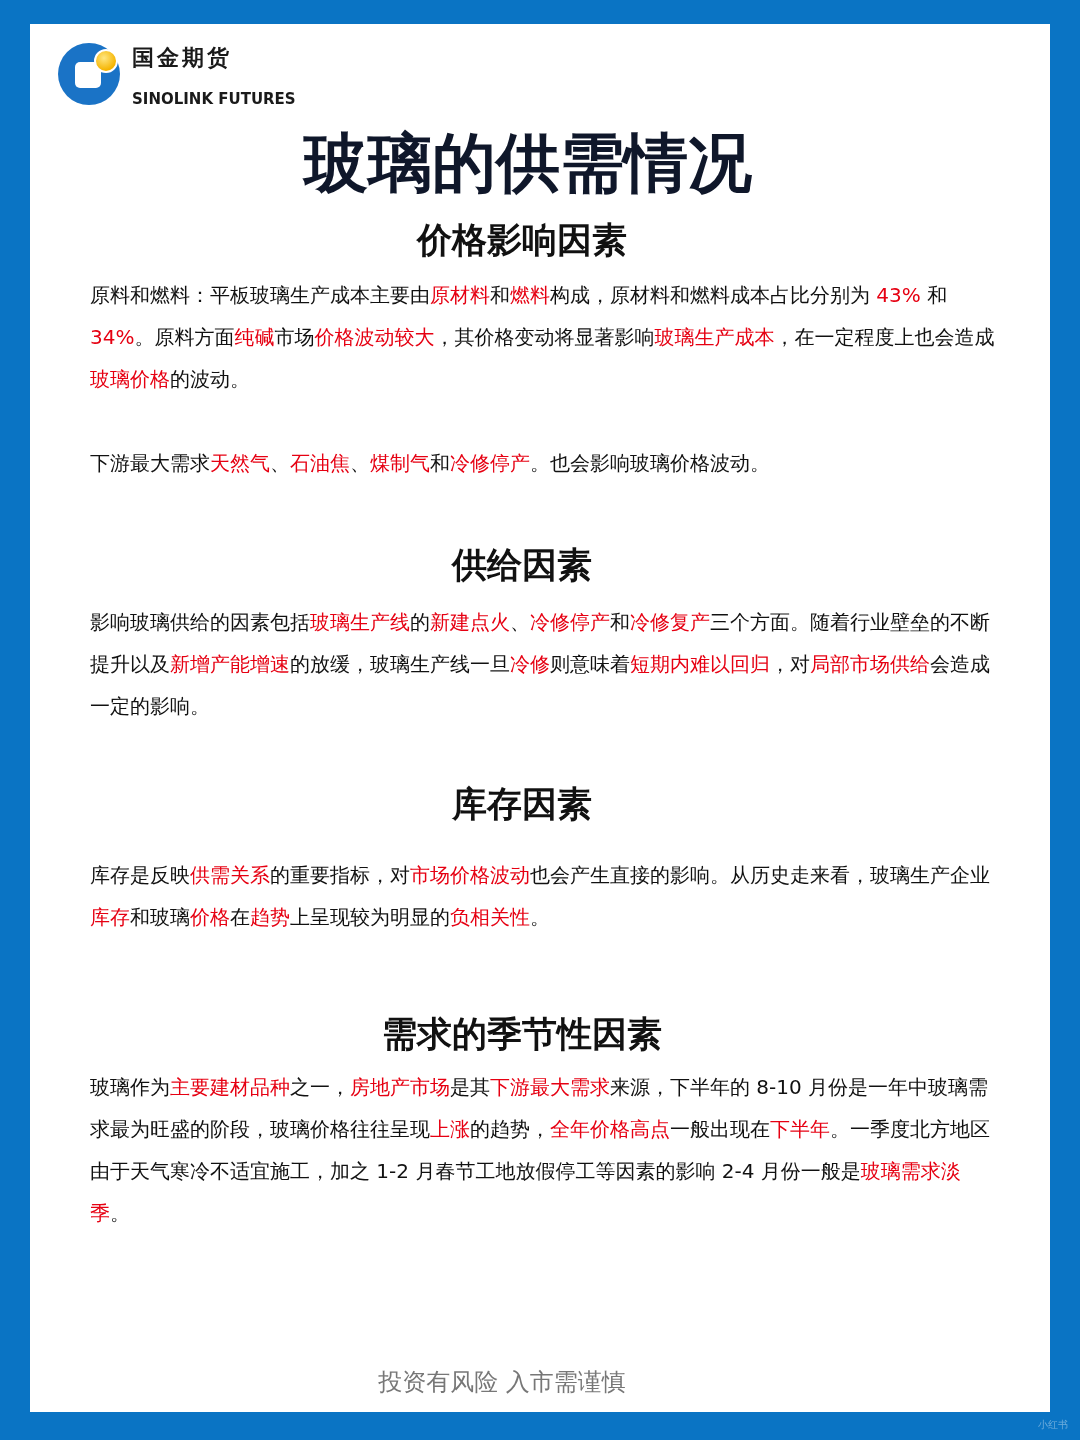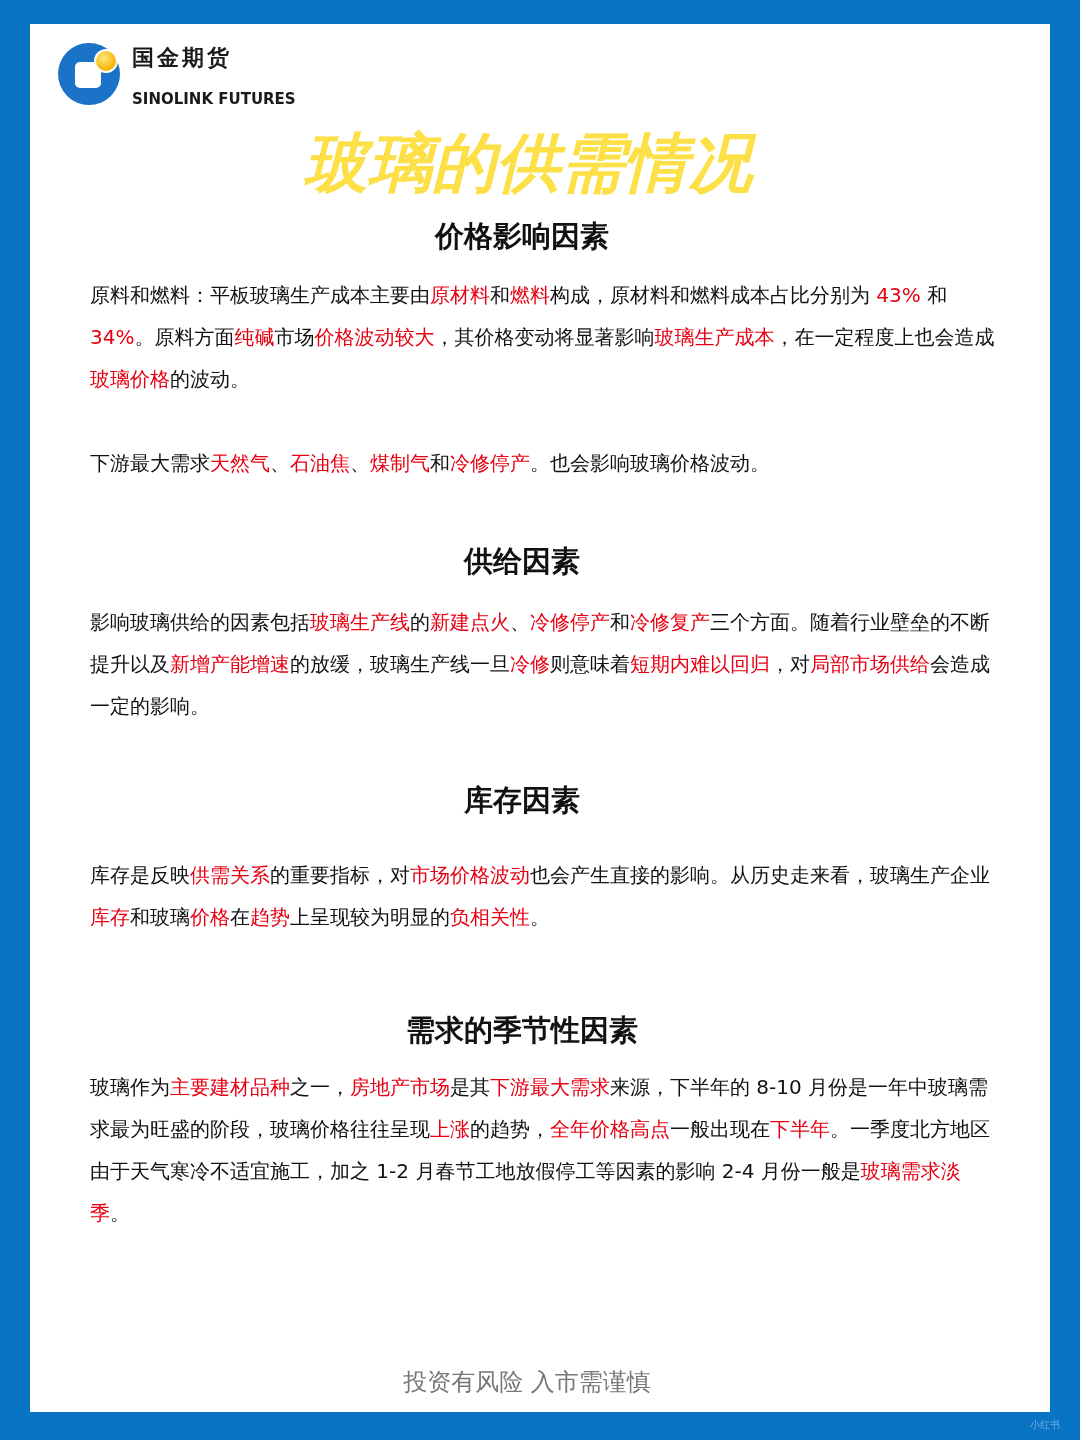--- a/index.html
+++ b/index.html
@@ -14,7 +14,7 @@
   .logo-text { margin-left:12px; }
   .logo-cn { font-size:22px; font-weight:bold; color:#1a1a1a; letter-spacing:3px; line-height:36px; }
   .logo-en { font-size:15px; font-weight:bold; color:#1a1a1a; line-height:18px; margin-top:14px; }
-  .title { position:absolute; left:0; width:1056px; top:120px; text-align:center; font-size:64px; font-weight:bold; color:#fde047;font-style:italic; }
+  .title { position:absolute; left:0; width:1056px; top:120px; text-align:center; font-size:64px; font-weight:bold; color:#0f172a; }
   .h2 { position:absolute; left:0; width:1044px; text-align:center; font-size:29px; font-weight:bold; color:#111; }
   .para { position:absolute; left:90px; width:910px; font-size:20px; line-height:42px; color:#111; }
   .red { color:#e60012; }

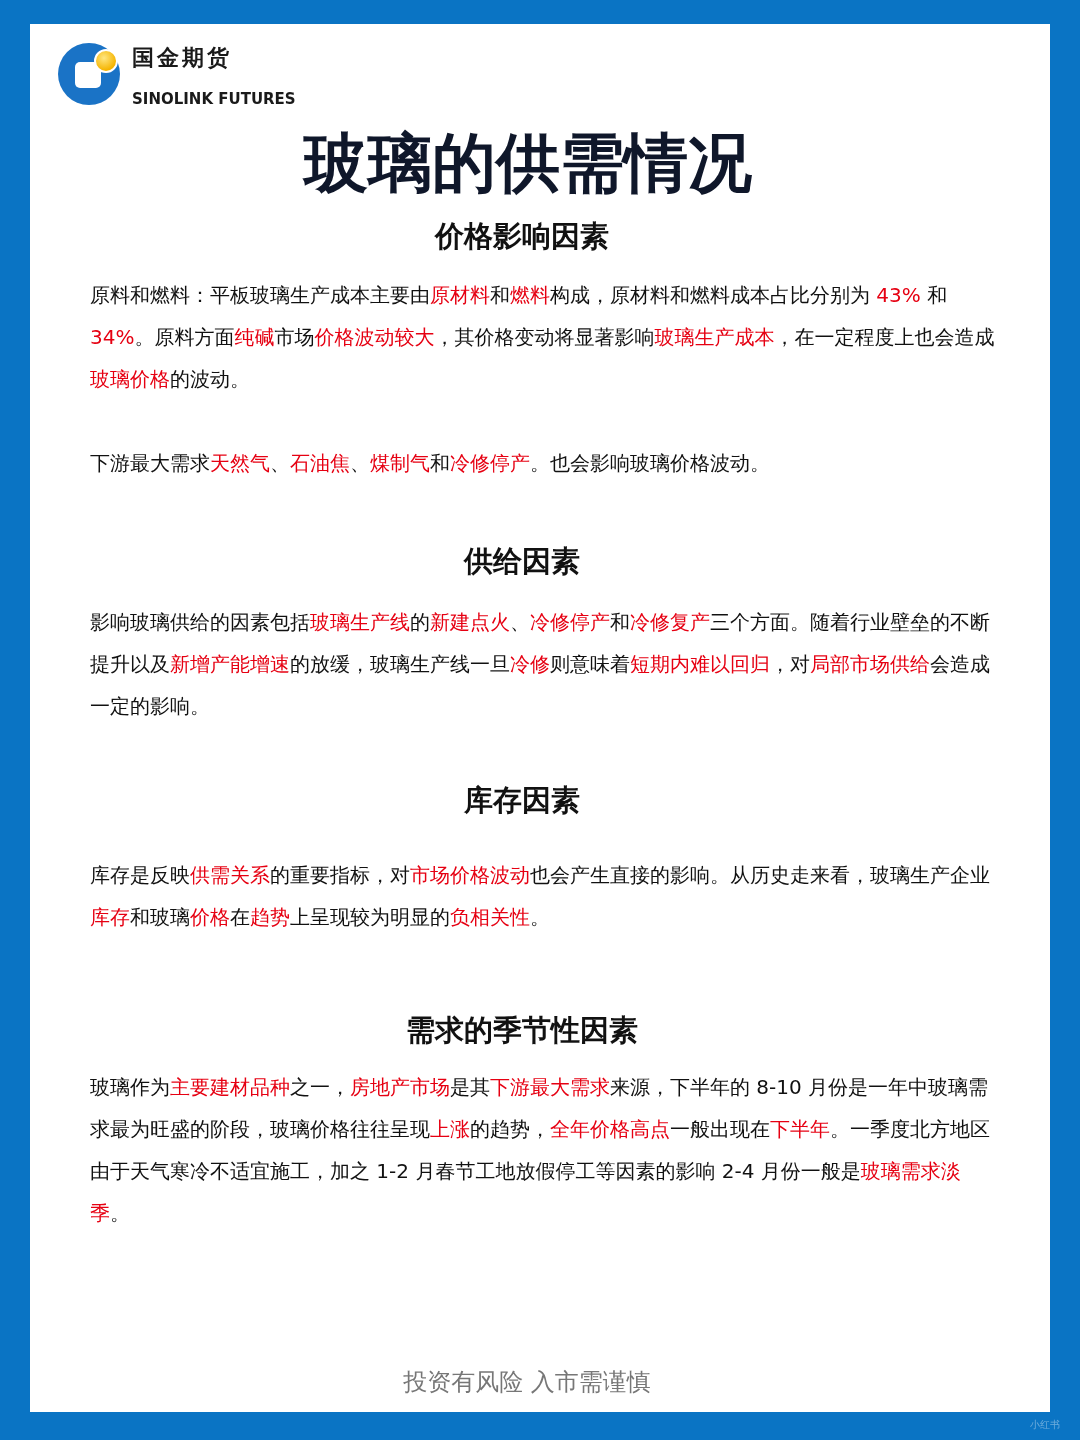--- a/index.html
+++ b/index.html
@@ -15,7 +15,7 @@
   .logo-cn { font-size:22px; font-weight:bold; color:#1a1a1a; letter-spacing:3px; line-height:36px; }
   .logo-en { font-size:15px; font-weight:bold; color:#1a1a1a; line-height:18px; margin-top:14px; }
   .title { position:absolute; left:0; width:1056px; top:120px; text-align:center; font-size:64px; font-weight:bold; color:#0f172a; }
-  .h2 { position:absolute; left:0; width:1044px; text-align:center; font-size:29px; font-weight:bold; color:#111; }
+  .h2 { position:absolute; left:0; width:1044px; text-align:center; font-size:35px; font-weight:bold; color:#111; }
   .para { position:absolute; left:90px; width:910px; font-size:20px; line-height:42px; color:#111; }
   .red { color:#e60012; }
   .footer { position:absolute; left:0; width:1004px; top:1366px; text-align:center; font-size:24px; color:#777;margin-left:25px; }

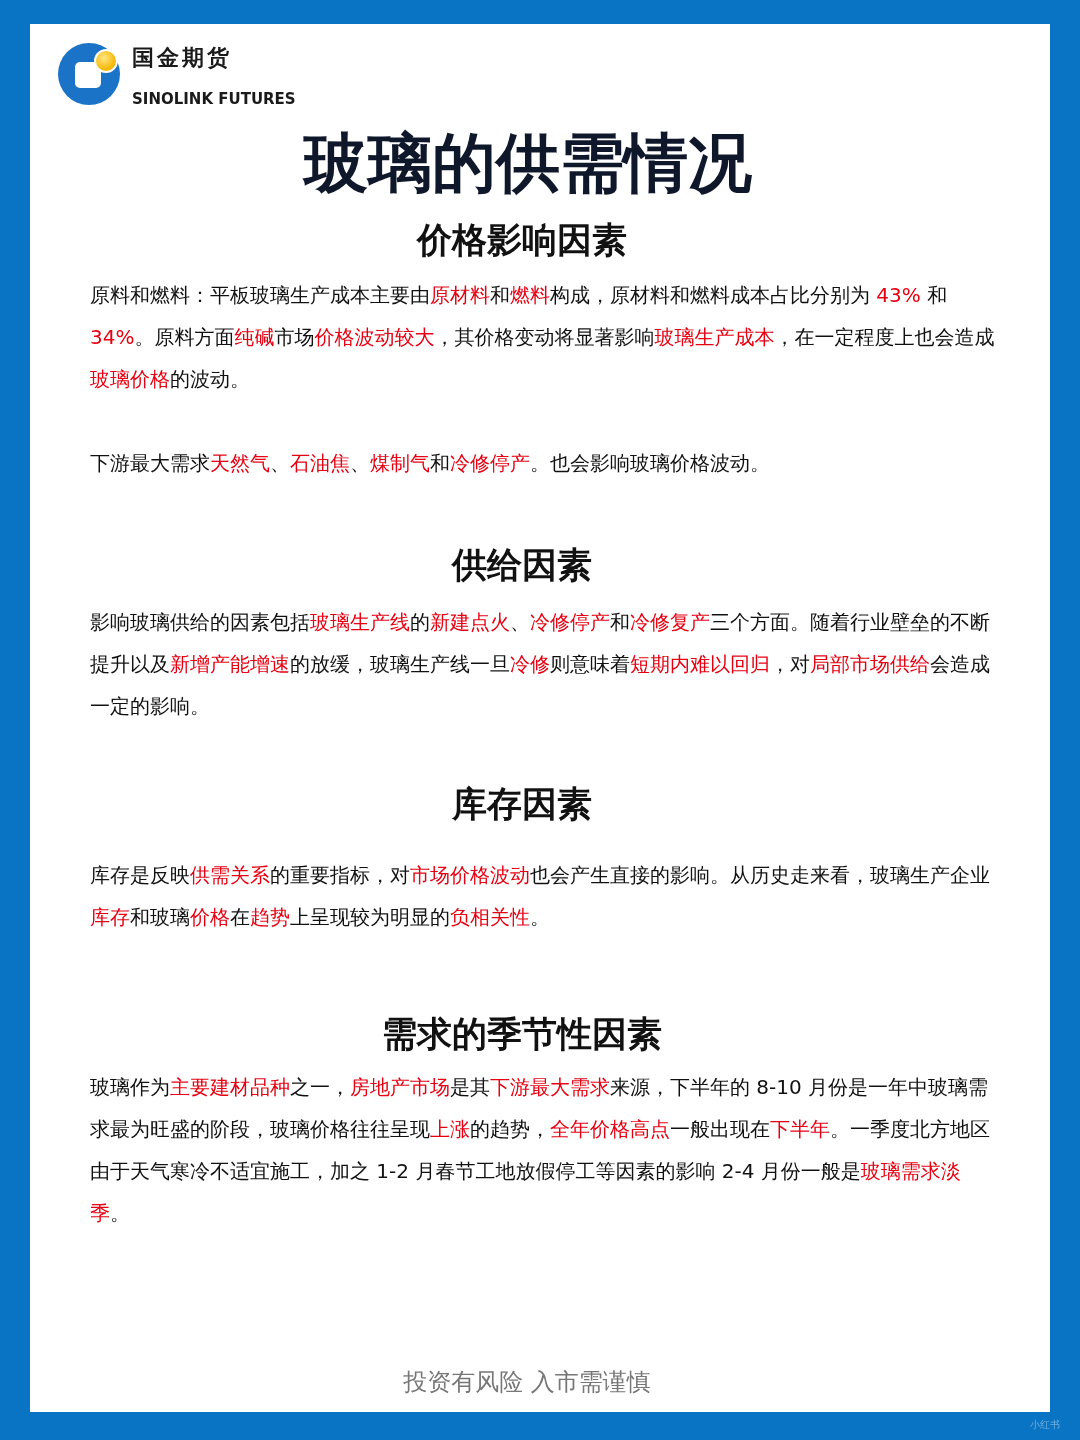--- a/index.html
+++ b/index.html
@@ -18,7 +18,7 @@
   .h2 { position:absolute; left:0; width:1044px; text-align:center; font-size:35px; font-weight:bold; color:#111; }
   .para { position:absolute; left:90px; width:910px; font-size:20px; line-height:42px; color:#111; }
   .red { color:#e60012; }
-  .footer { position:absolute; left:0; width:1004px; top:1366px; text-align:center; font-size:24px; color:#777;margin-left:25px; }
+  .footer { position:absolute; left:0; width:1004px; top:1366px; text-align:center; font-size:24px; color:#777; }
   .wm { position:absolute; right:20px; top:1418px; font-size:10px; color:rgba(255,255,255,0.4); }
 </style>
 </head>

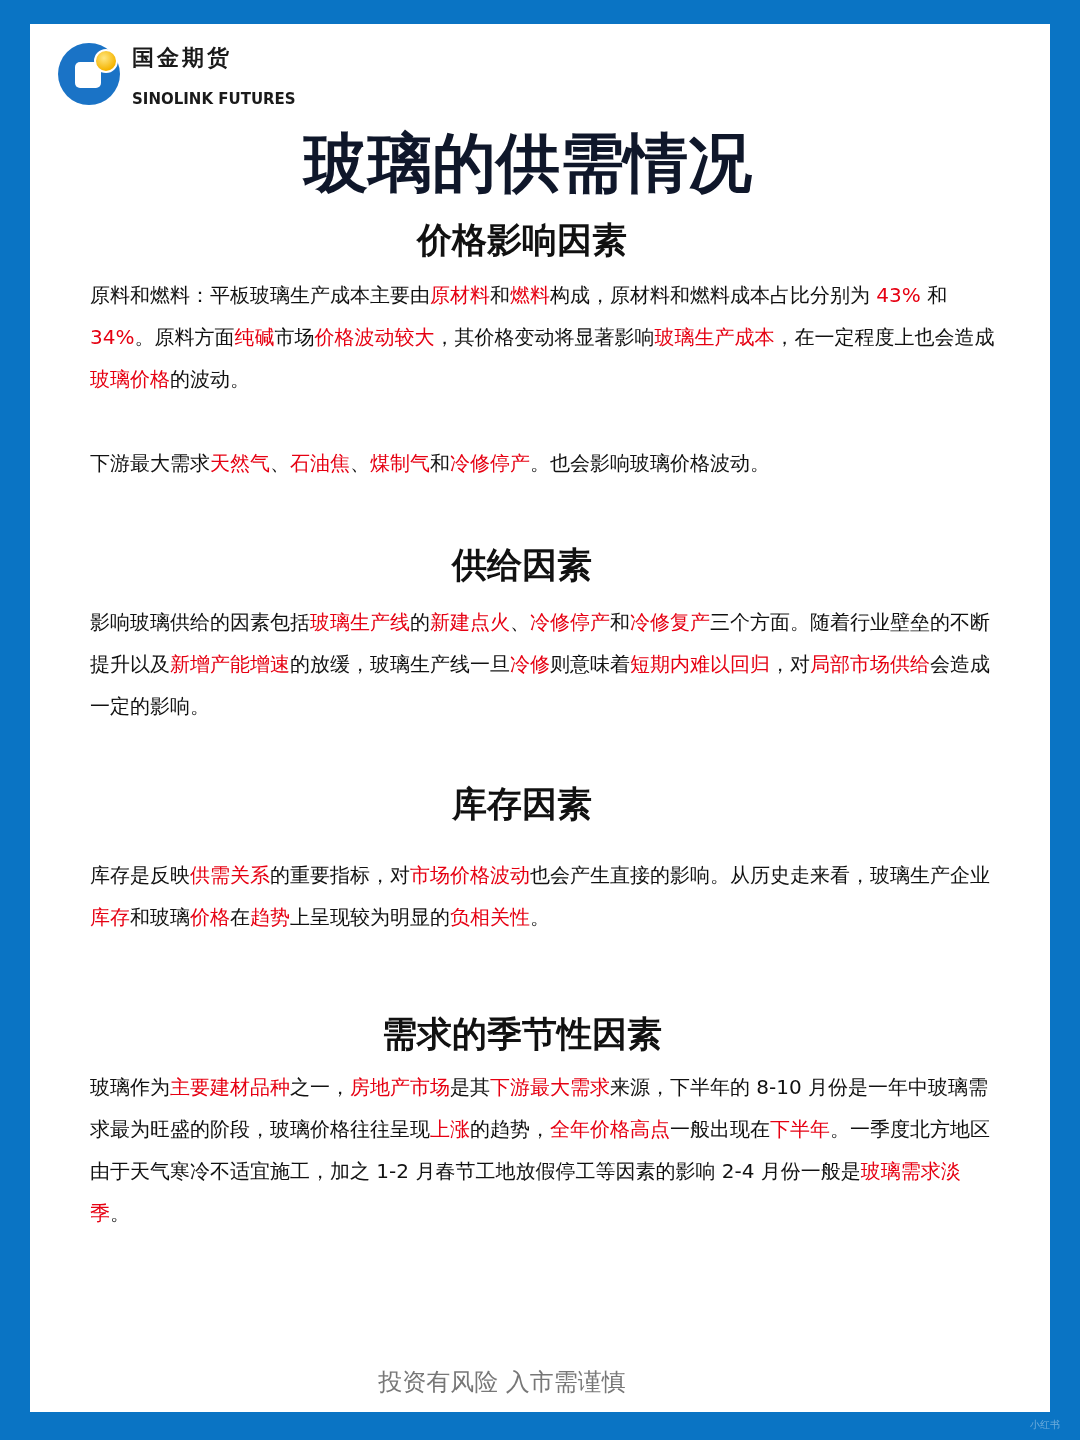--- a/index.html
+++ b/index.html
@@ -19,7 +19,7 @@
   .para { position:absolute; left:90px; width:910px; font-size:20px; line-height:42px; color:#111; }
   .red { color:#e60012; }
   .footer { position:absolute; left:0; width:1004px; top:1366px; text-align:center; font-size:24px; color:#777; }
-  .wm { position:absolute; right:20px; top:1418px; font-size:10px; color:rgba(255,255,255,0.4); }
+  .wm { position:absolute; right:12px; top:1418px; font-size:10px; color:rgba(255,255,255,0.4); }
 </style>
 </head>
 <body>

